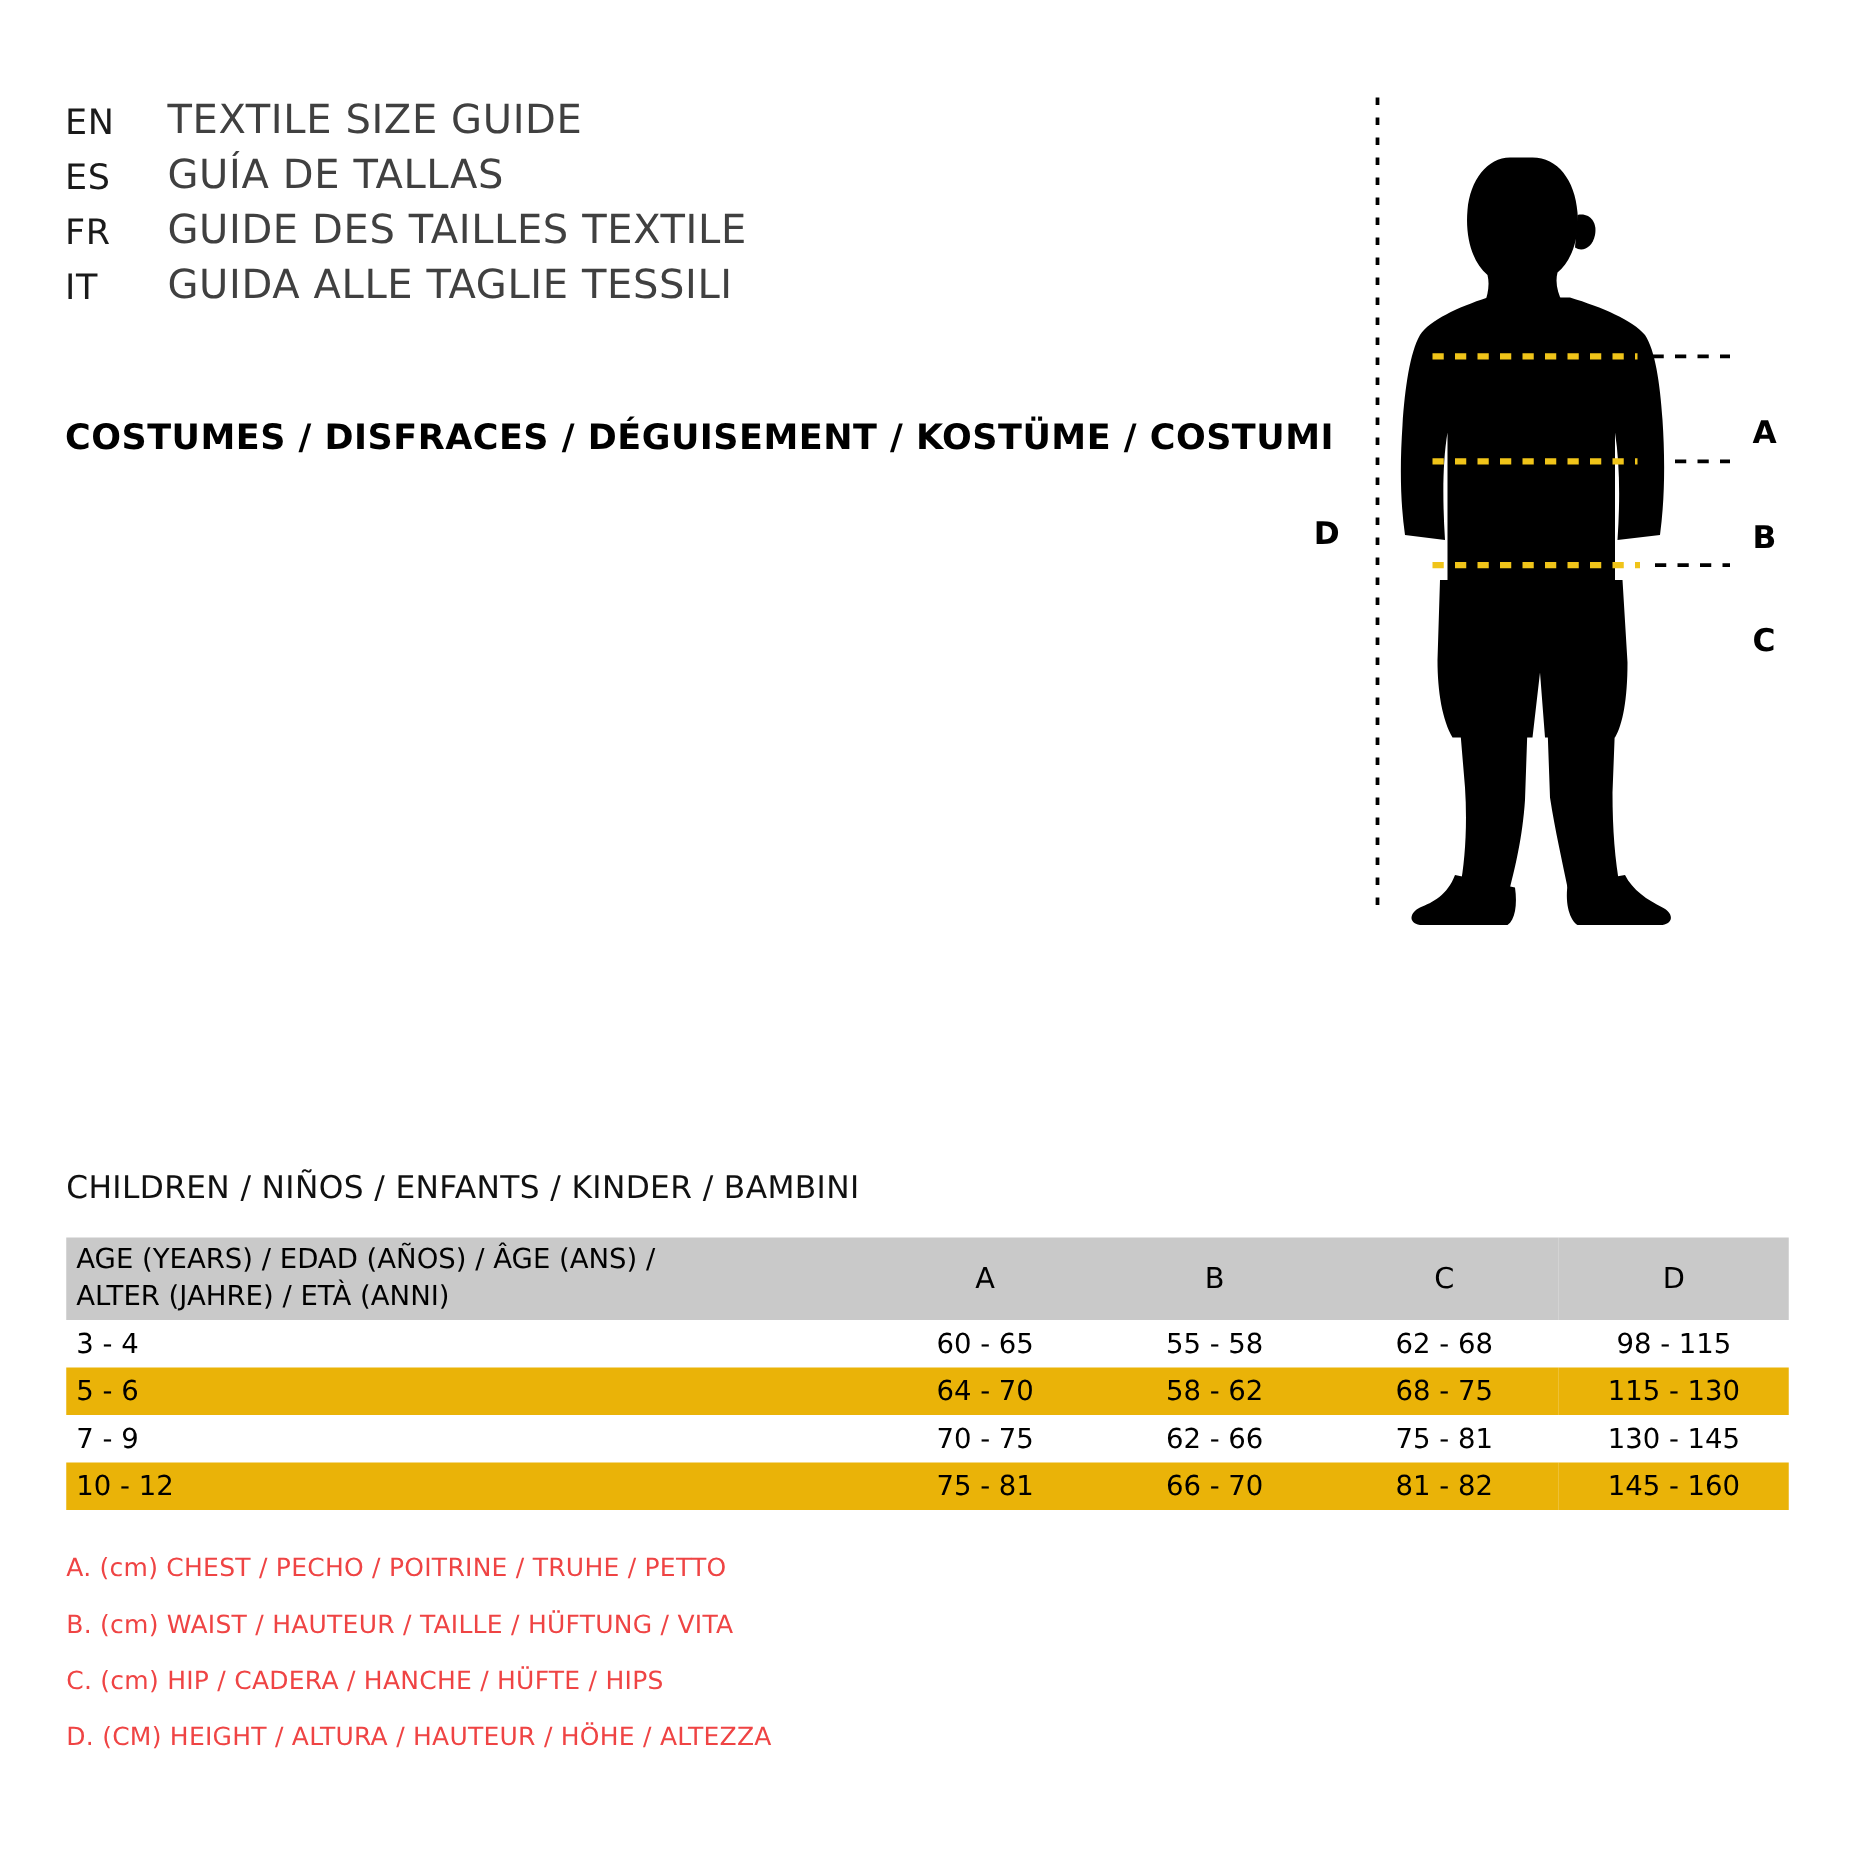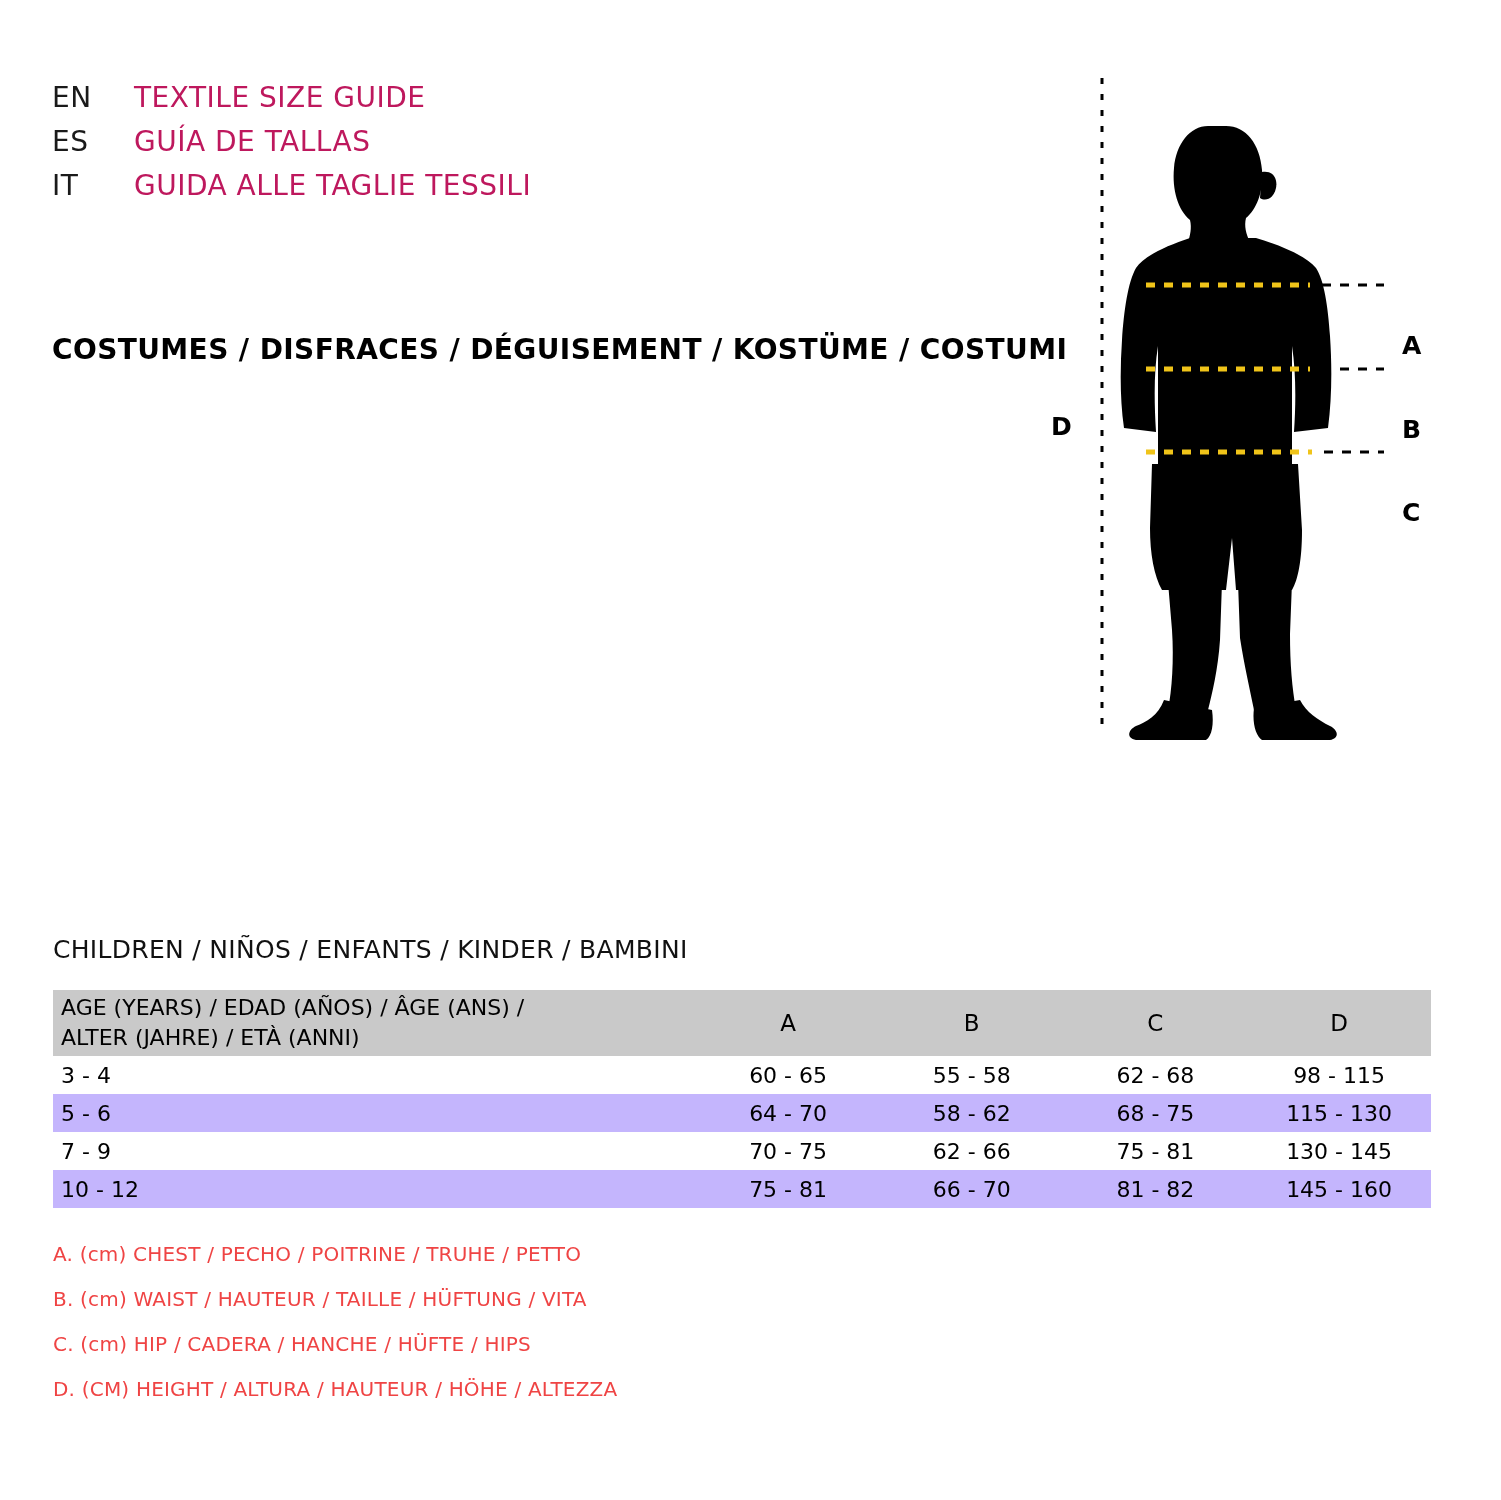--- a/index.html
+++ b/index.html
@@ -41,9 +41,9 @@
     color: #1a1a1a;
   }
   .lang-text {
-    font-size: 28px;
+    font-size: 32px;
     letter-spacing: 0.5px;
-    color: #be185d;
+    color: #404040;
   }
 
   .costumes-line {

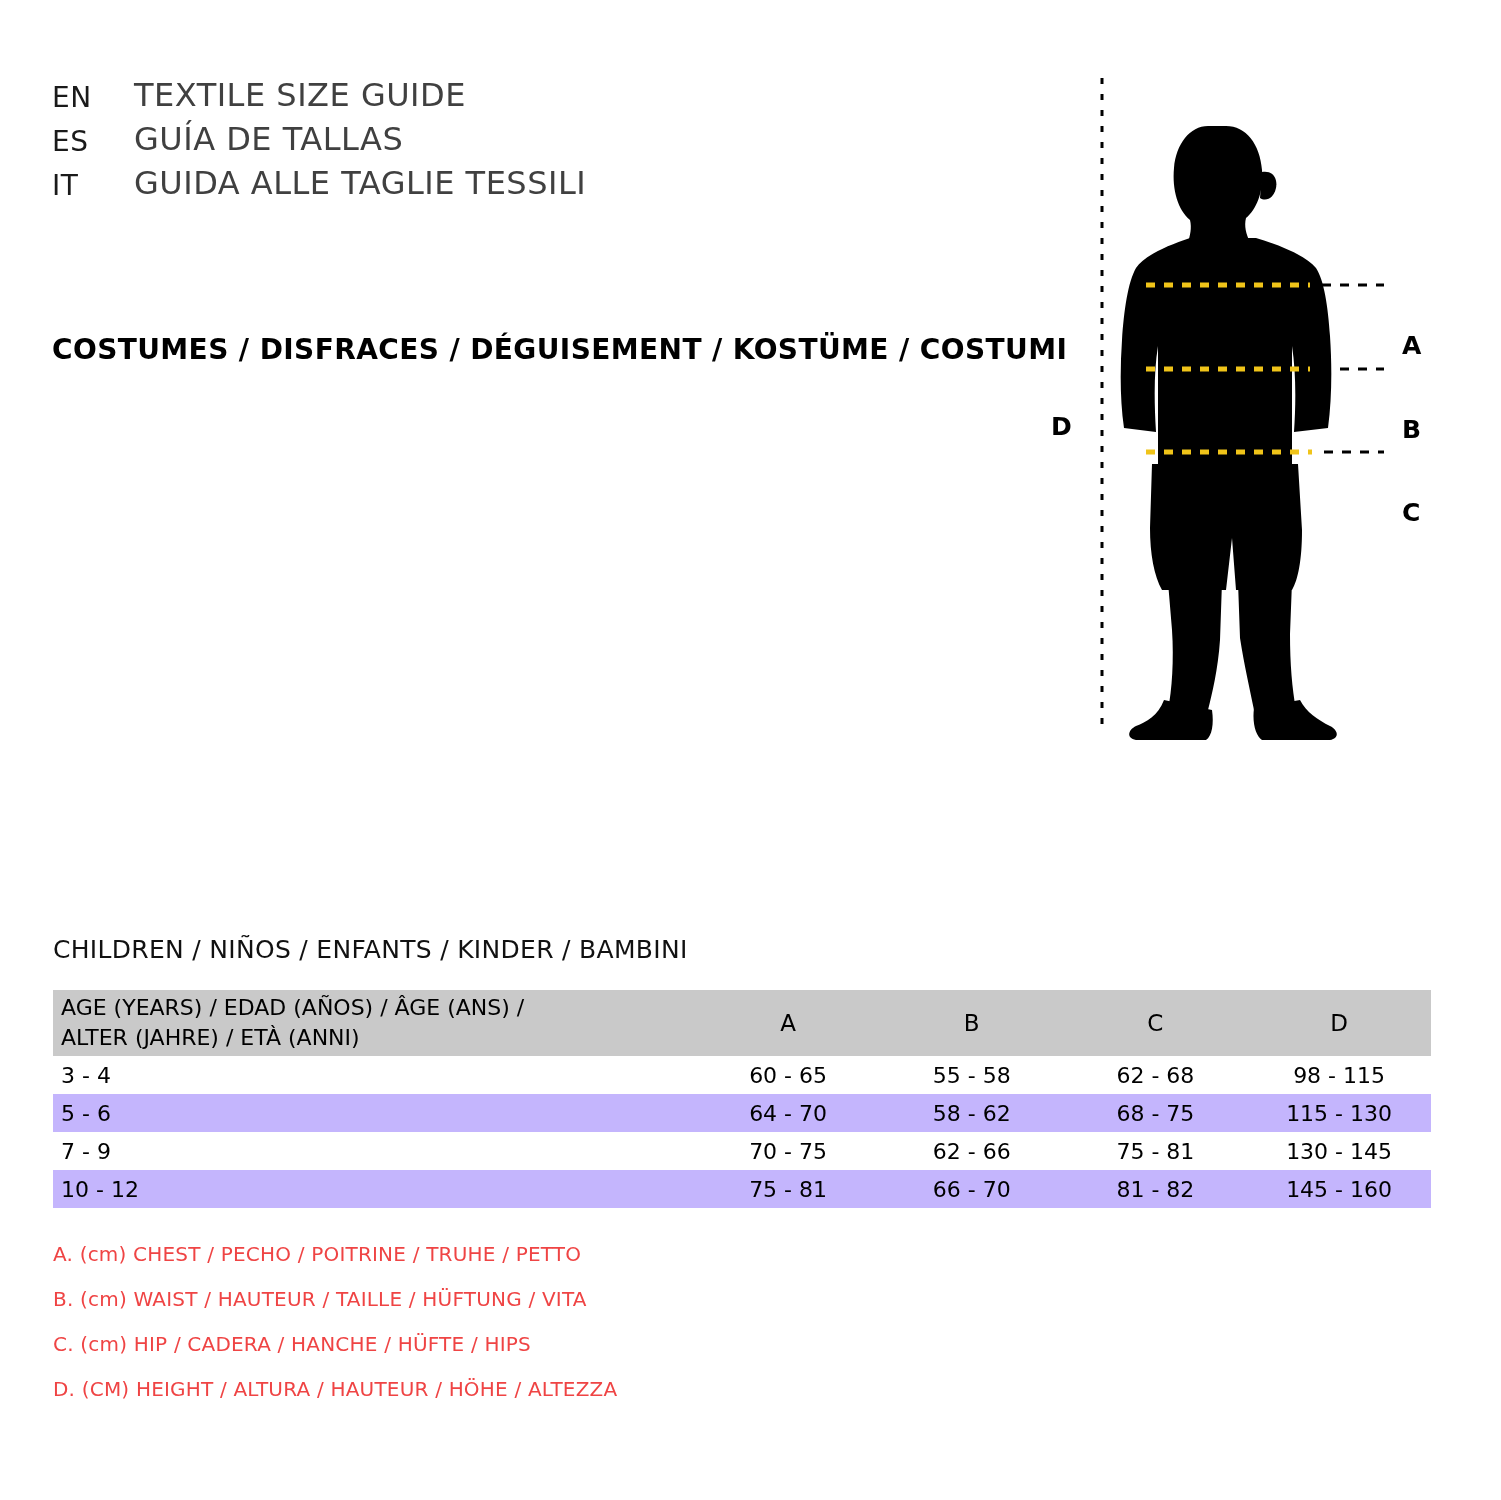--- a/index.html
+++ b/index.html
@@ -165,6 +165,10 @@
     <div class="lang-row">
       <div class="lang-code">ES</div>
       <div class="lang-text">GUÍA DE TALLAS</div>
+    </div>
+    <div class="lang-row">
+      <div class="lang-code">FR</div>
+      <div class="lang-text">GUIDE DES TAILLES TEXTILE</div>
     </div>
     <div class="lang-row">
       <div class="lang-code">IT</div>

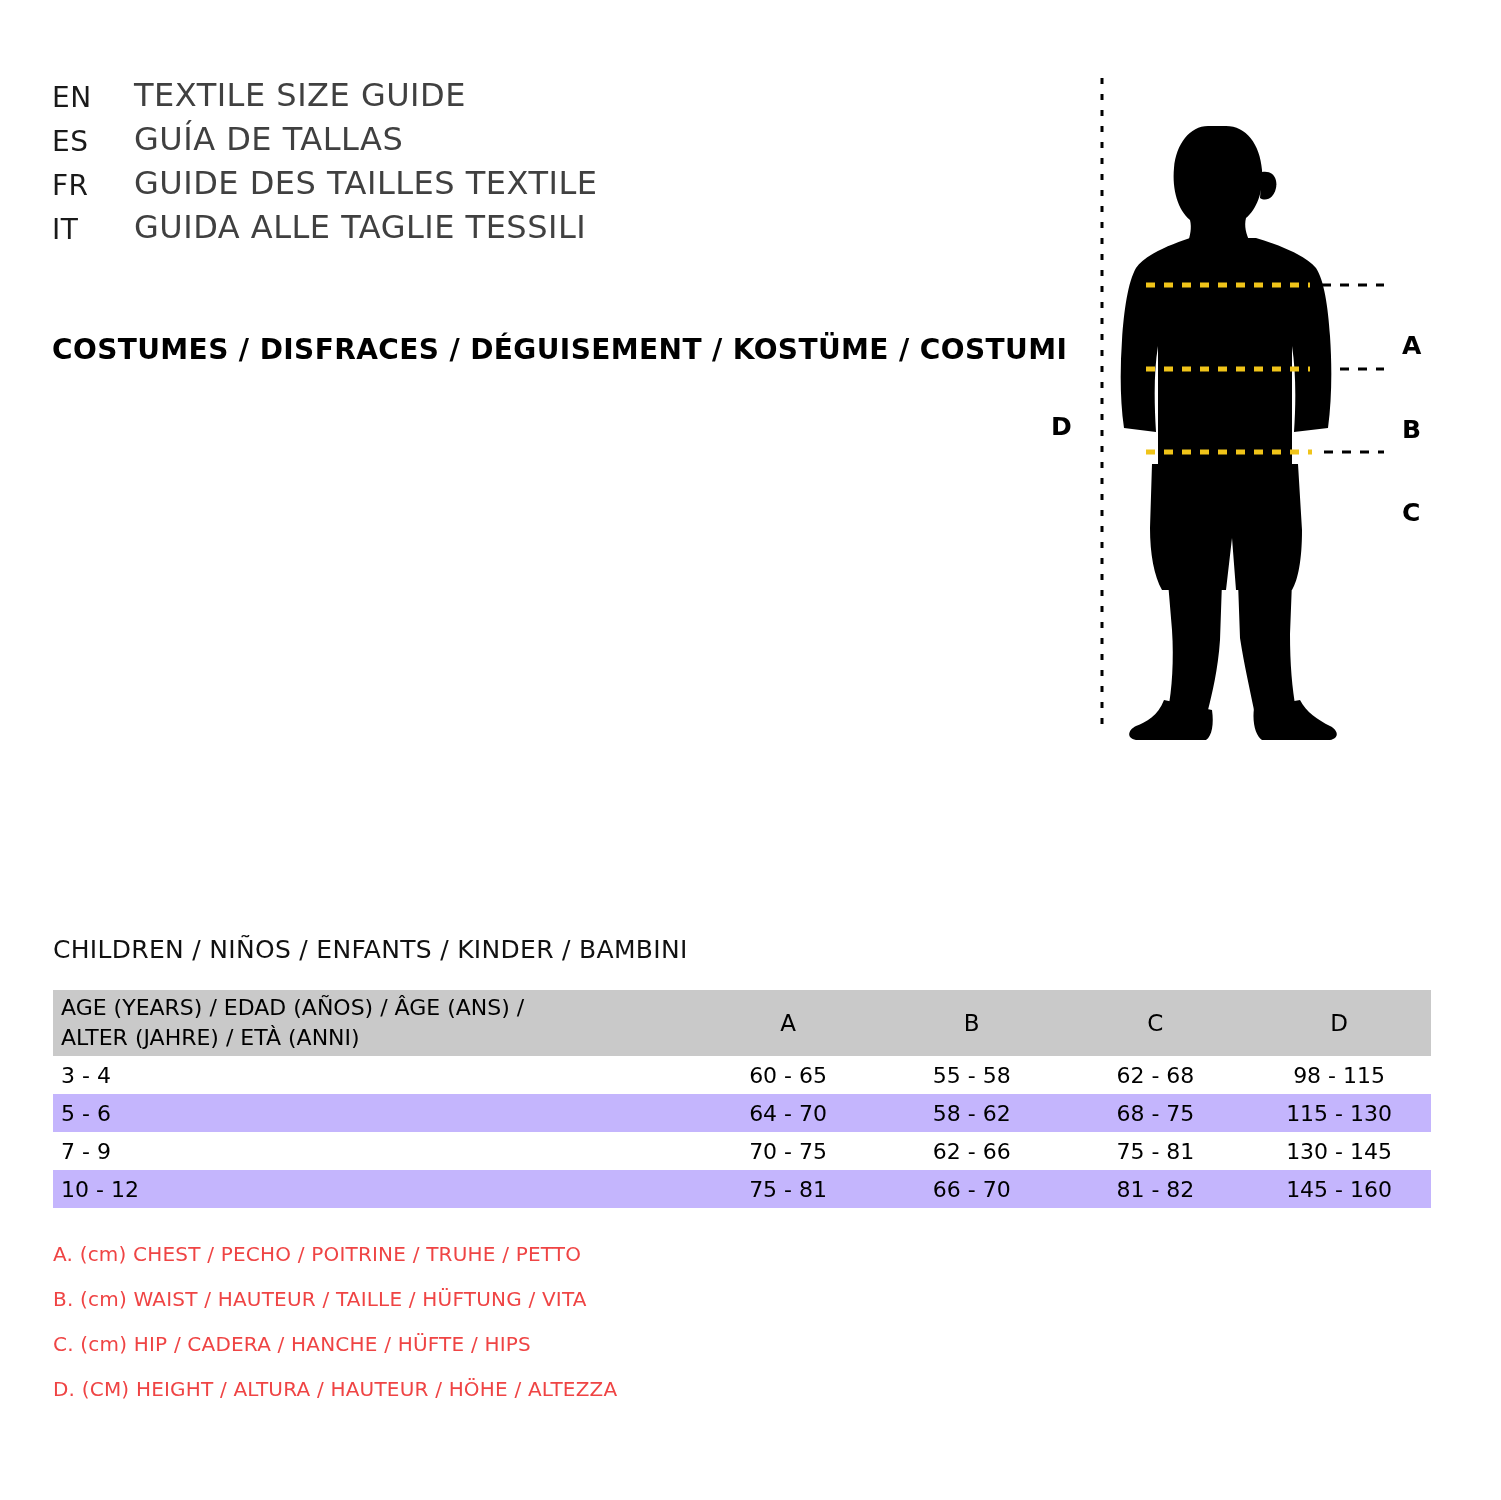--- a/index.html
+++ b/index.html
@@ -134,7 +134,7 @@
     margin-top: 16px;
   }
   .row-white { background: #ffffff; }
-  .row-gray  { background: #c4b5fd; border-radius: 17px; }
+  .row-gray  { background: #eab308; border-radius: 17px; }
 
   .col-a, .col-b, .col-c, .col-d { width: 185px; }
 

